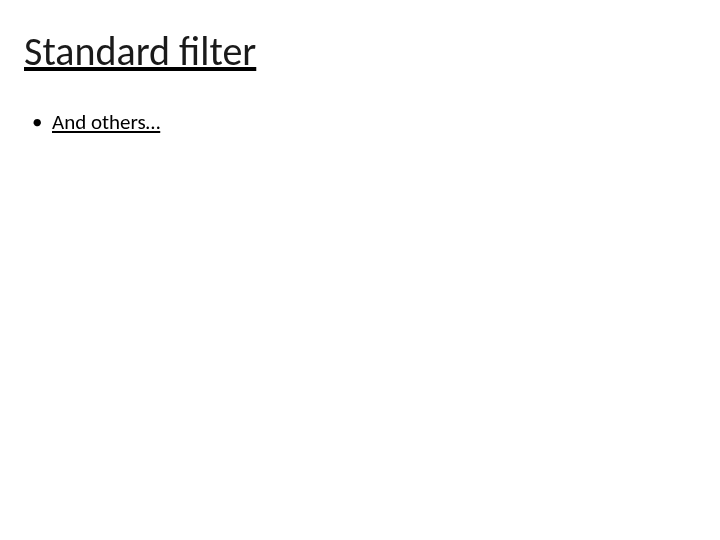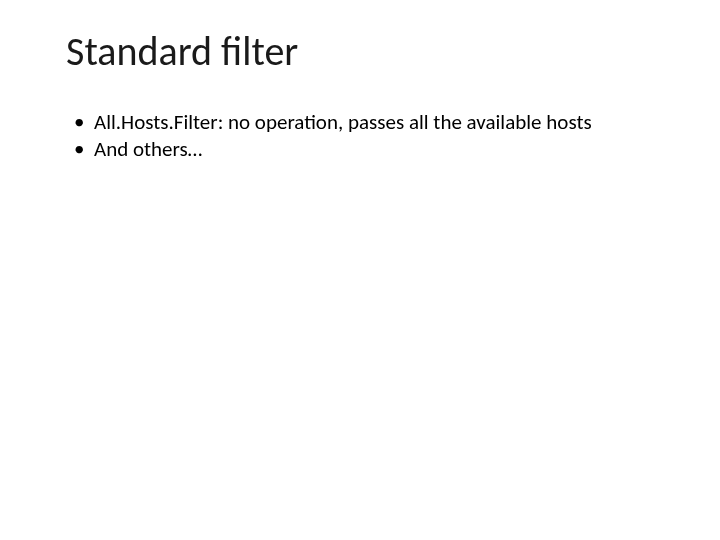--- a/index.html
+++ b/index.html
@@ -15,8 +15,9 @@
     width: 720px;
     height: 540px;
     box-sizing: border-box;
-    padding: 30px 48px 30px 66px;
+    padding: 30px 48px 30px 24px;
     position: relative;
+    text-decoration: underline;
   }
   .title {
     font-size: 40px;

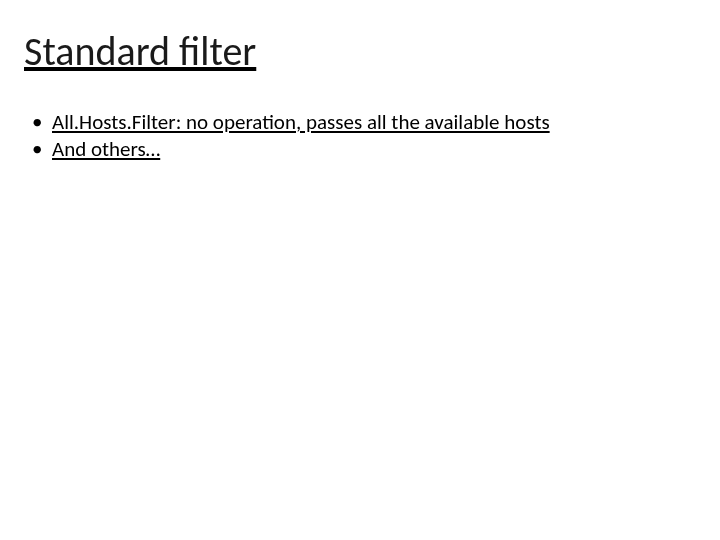--- a/index.html
+++ b/index.html
@@ -54,7 +54,6 @@
 <div class="slide">
   <h1 class="title">Standard filter</h1>
   <ul class="bullets">
-    <li>All.Hosts.Filter: no operation, passes all the available hosts</li>
     <li>And others…</li>
   </ul>
 </div>

